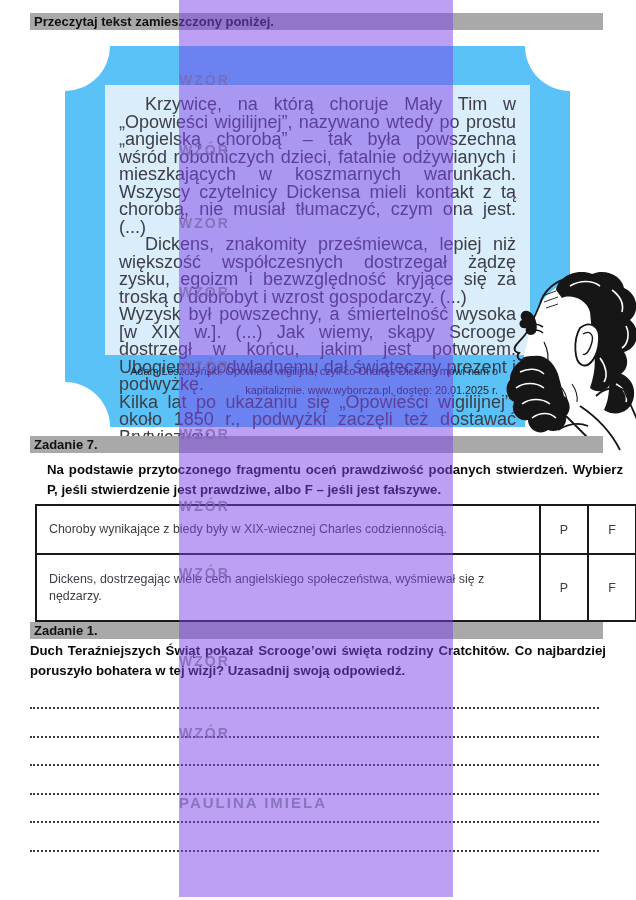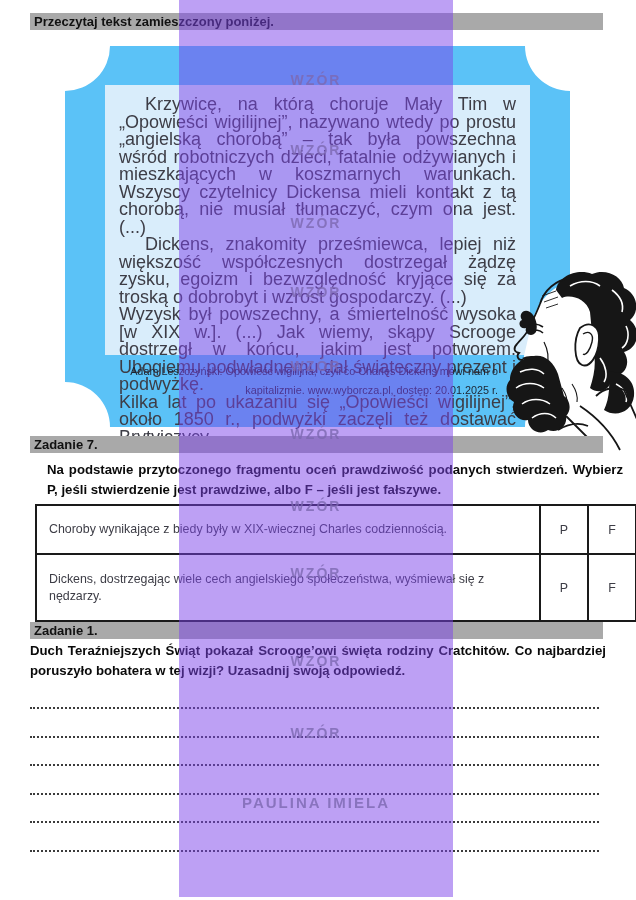--- a/index.html
+++ b/index.html
@@ -58,7 +58,7 @@
   }
   
   .wm{
-    position:absolute;left:179px;width:274px;text-align:center;
+    position:absolute;left:179px;width:274px;text-align:left;
     font-weight:bold;font-size:14px;letter-spacing:2px;color:#7d8f78;opacity:.8;
     z-index:40;pointer-events:none;
   }

